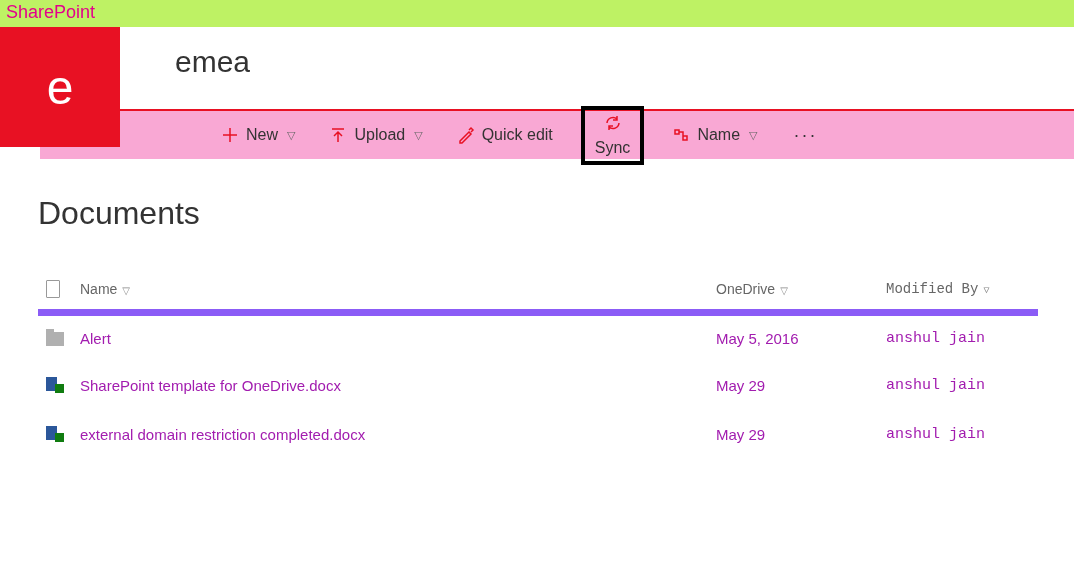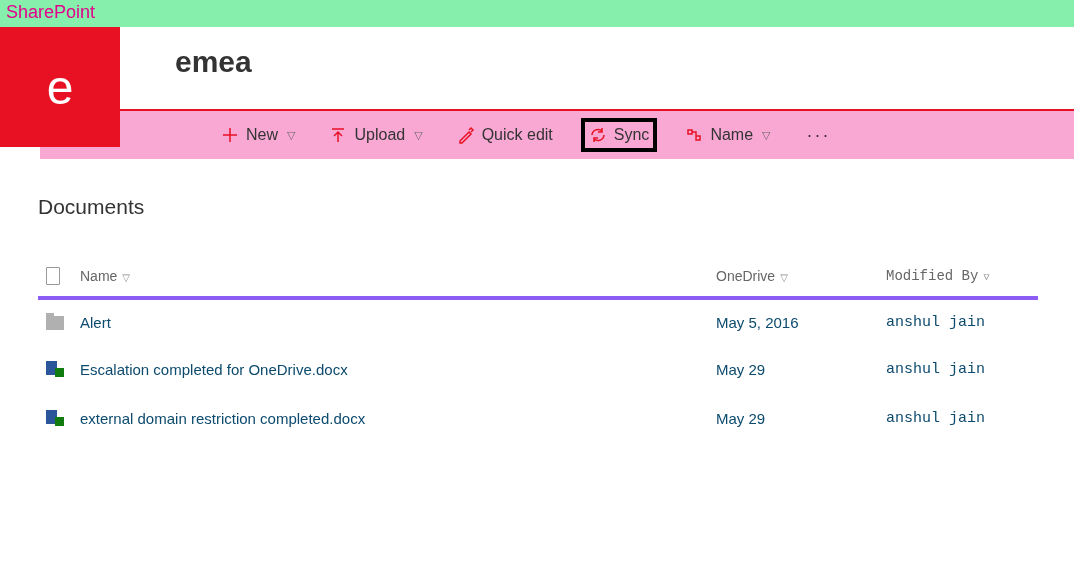--- a/index.html
+++ b/index.html
@@ -4,7 +4,7 @@
 <style>
   * { box-sizing: border-box; margin:0; padding:0; }
   body { font-family: "Segoe UI Light","Segoe UI",Arial,sans-serif; font-size:15px; color:#333; background:#fff; width:1074px; }
-  .suite-bar { background:#86efac; padding:2px 8px 4px 6px; }
+  .suite-bar { background:#bef264; padding:2px 8px 4px 6px; }
   .suite-bar a { color:#e3008c; font-size:18px; text-decoration:none; font-weight:400; }
   .site-header { position:relative; padding:0 0 0 40px; }
   .site-tile { position:absolute; top:0; left:0; width:120px; height:120px; background:#e81123; display:flex; align-items:center; justify-content:center; z-index:3; }

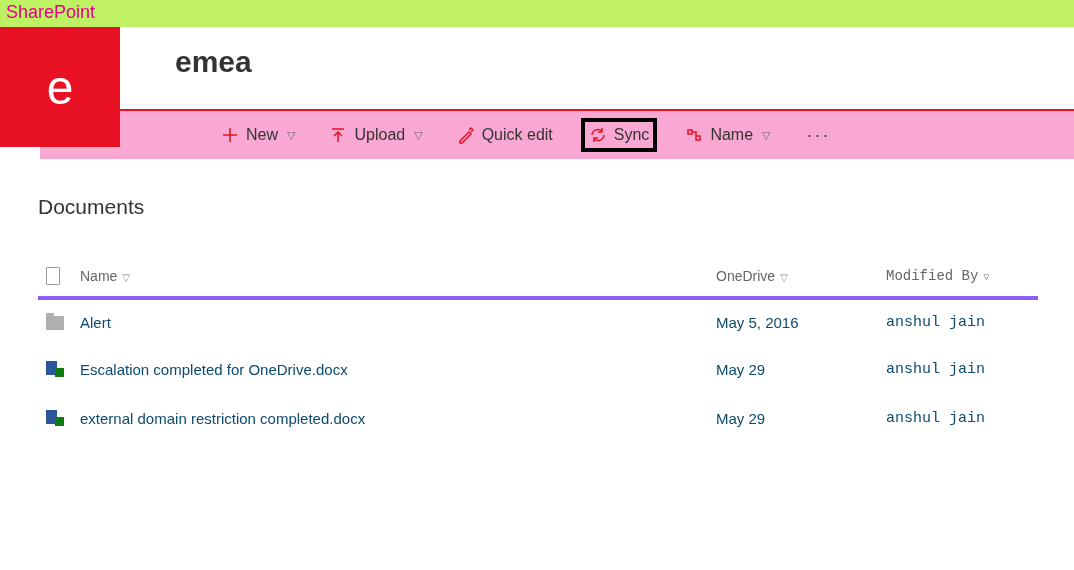--- a/index.html
+++ b/index.html
@@ -10,7 +10,7 @@
   .site-tile { position:absolute; top:0; left:0; width:120px; height:120px; background:#e81123; display:flex; align-items:center; justify-content:center; z-index:3; }
   .site-tile span { color:#fff; font-size:48px; font-weight:300; }
   .site-header-inner { margin-left:135px; padding-top:18px; height:82px; }
-  .site-title { font-size:30px; font-weight:700; color:#333; }
+  .site-title { font-size:30px; font-weight:400; color:#333; }
   .red-rule { border:none; border-top:2px solid #e81123; margin:0; }
   .toolbar { background:#f9a8d4; height:48px; display:flex; align-items:center; padding-left:175px; gap:22px; color:#333; font-size:16px; }
   .tb-btn { display:flex; align-items:center; gap:7px; cursor:pointer; padding:4px 6px; }

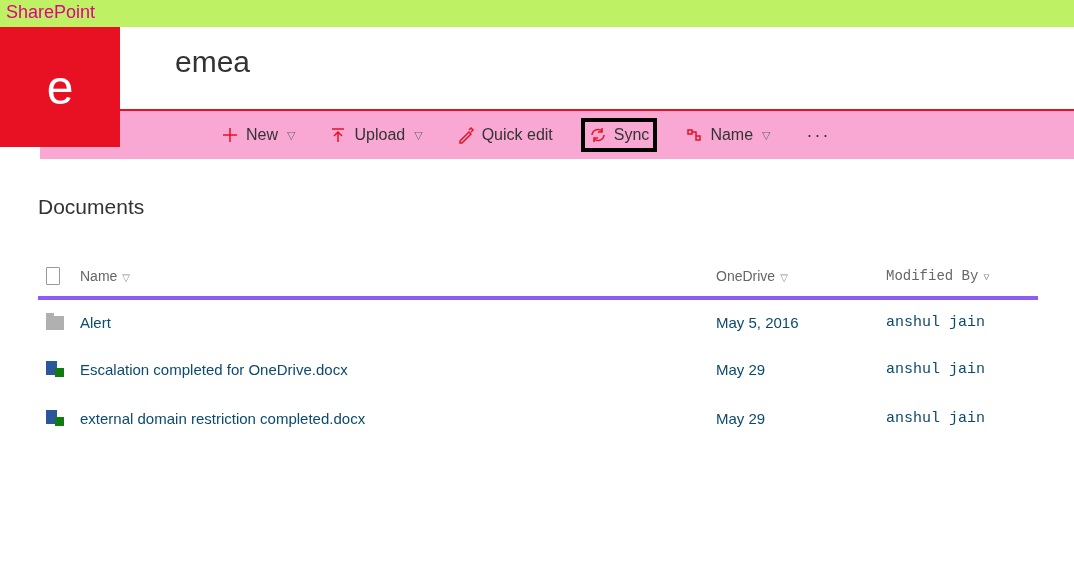--- a/index.html
+++ b/index.html
@@ -17,7 +17,7 @@
   .tb-btn svg { width:18px; height:18px; }
   .red-stroke { stroke:#e81123; fill:none; stroke-width:1.5; }
   .chev { font-size:11px; color:#666; margin-left:2px; }
-  .sync-highlight { border:4px solid #000; padding:4px 4px; }
+  .sync-highlight { border:4px solid #000; padding:4px 10px;flex-direction:column; }
   .ellipsis { font-size:18px; letter-spacing:2px; cursor:pointer; padding:0 8px;}
   .content { padding:36px 36px 0 38px; }
   .lib-title { font-size:21px; font-weight:300; color:#333; margin-bottom:36px; }

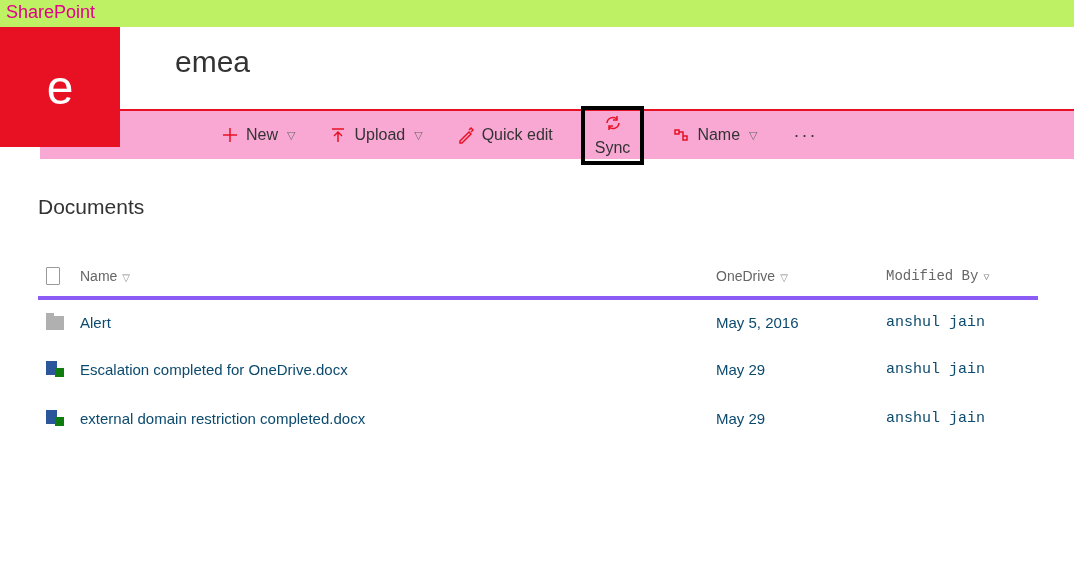--- a/index.html
+++ b/index.html
@@ -20,7 +20,7 @@
   .sync-highlight { border:4px solid #000; padding:4px 10px;flex-direction:column; }
   .ellipsis { font-size:18px; letter-spacing:2px; cursor:pointer; padding:0 8px;}
   .content { padding:36px 36px 0 38px; }
-  .lib-title { font-size:21px; font-weight:300; color:#333; margin-bottom:36px; }
+  .lib-title { font-size:32px; font-weight:300; color:#333; margin-bottom:36px; }
   table.doclib { width:100%; border-collapse:collapse; }
   table.doclib th { text-align:left; font-weight:400; color:#666; font-size:14px; padding:10px 8px; border-bottom:4px solid #8b5cf6; }
   table.doclib td { padding:14px 8px; font-size:15px; color:#0c4a6e; vertical-align:middle;}

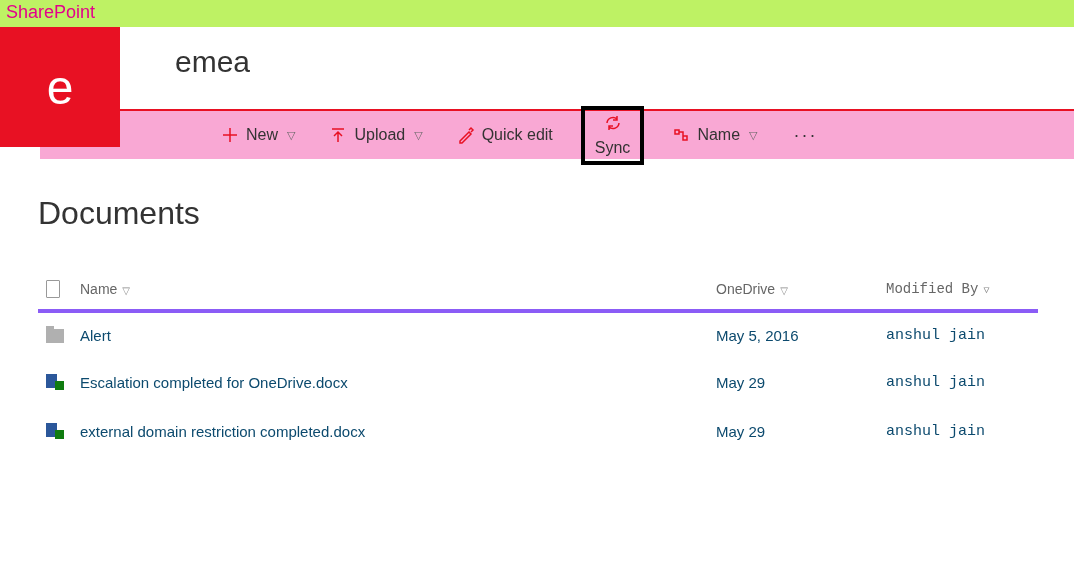--- a/index.html
+++ b/index.html
@@ -22,7 +22,7 @@
   .content { padding:36px 36px 0 38px; }
   .lib-title { font-size:32px; font-weight:300; color:#333; margin-bottom:36px; }
   table.doclib { width:100%; border-collapse:collapse; }
-  table.doclib th { text-align:left; font-weight:400; color:#666; font-size:14px; padding:10px 8px; border-bottom:4px solid #8b5cf6; }
+  table.doclib th { text-align:left; font-weight:400; color:#666; font-size:14px; padding:10px 8px; border-bottom:7px solid #8b5cf6; }
   table.doclib td { padding:14px 8px; font-size:15px; color:#0c4a6e; vertical-align:middle;}
   .col-icon { width:32px; }
   .col-name {}

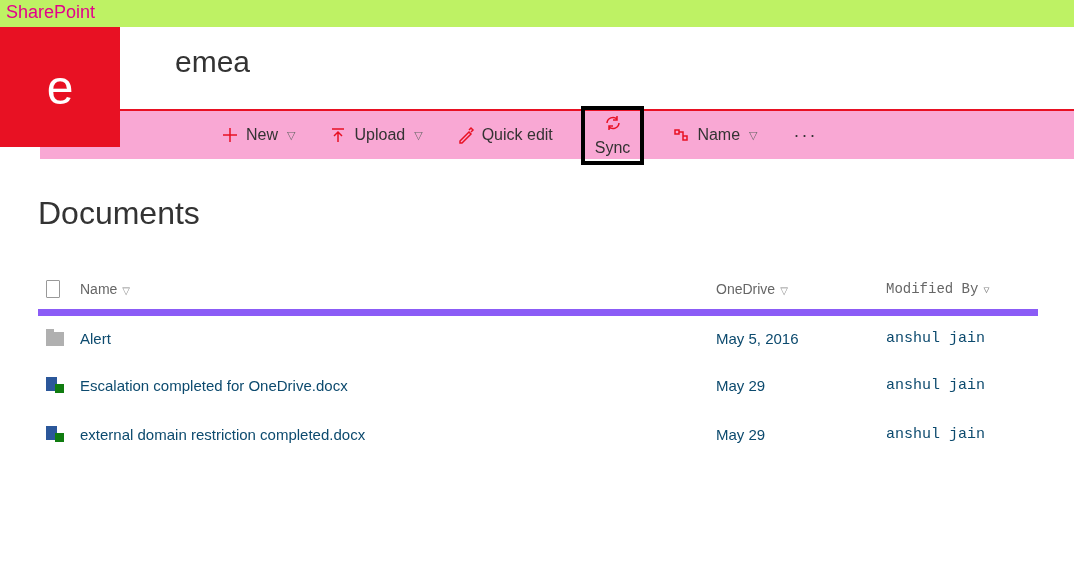--- a/index.html
+++ b/index.html
@@ -23,7 +23,7 @@
   .lib-title { font-size:32px; font-weight:300; color:#333; margin-bottom:36px; }
   table.doclib { width:100%; border-collapse:collapse; }
   table.doclib th { text-align:left; font-weight:400; color:#666; font-size:14px; padding:10px 8px; border-bottom:7px solid #8b5cf6; }
-  table.doclib td { padding:14px 8px; font-size:15px; color:#0c4a6e; vertical-align:middle;}
+  table.doclib td { padding:14px 8px; font-size:15px; color:#a21caf; vertical-align:middle;}
   .col-icon { width:32px; }
   .col-name {}
   .col-mod { width:170px; }

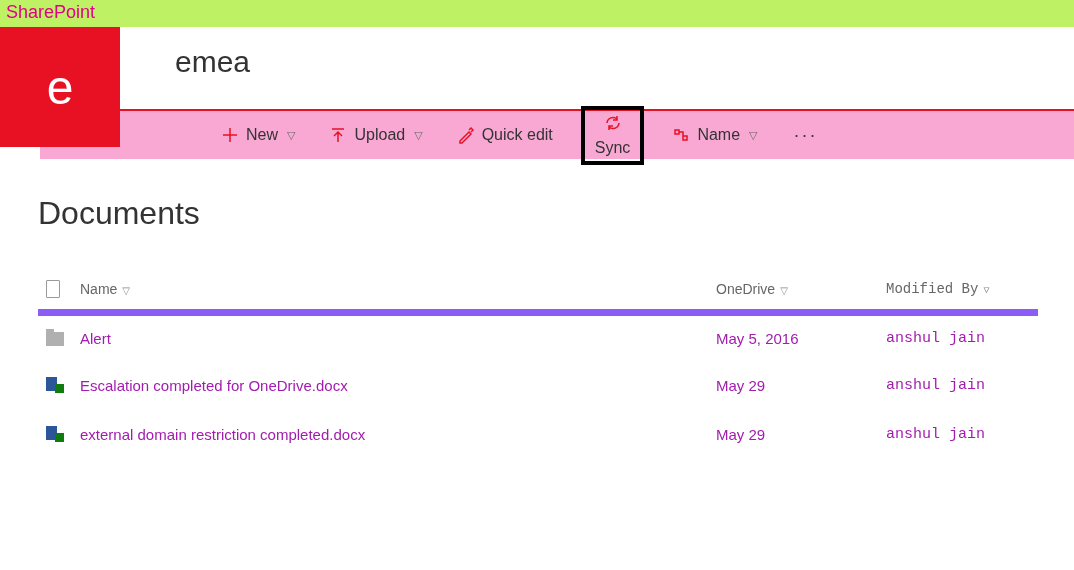--- a/index.html
+++ b/index.html
@@ -111,7 +111,7 @@
         </tr>
         <tr>
           <td class="col-icon"><span class="word-icon"><span class="l"></span><span class="r"></span></span></td>
-          <td class="col-name">Escalation completed for OneDrive.docx</td>
+          <td class="col-name">SharePoint template for OneDrive.docx</td>
           <td class="col-mod">May 29</td>
           <td class="col-by">anshul jain</td>
         </tr>

